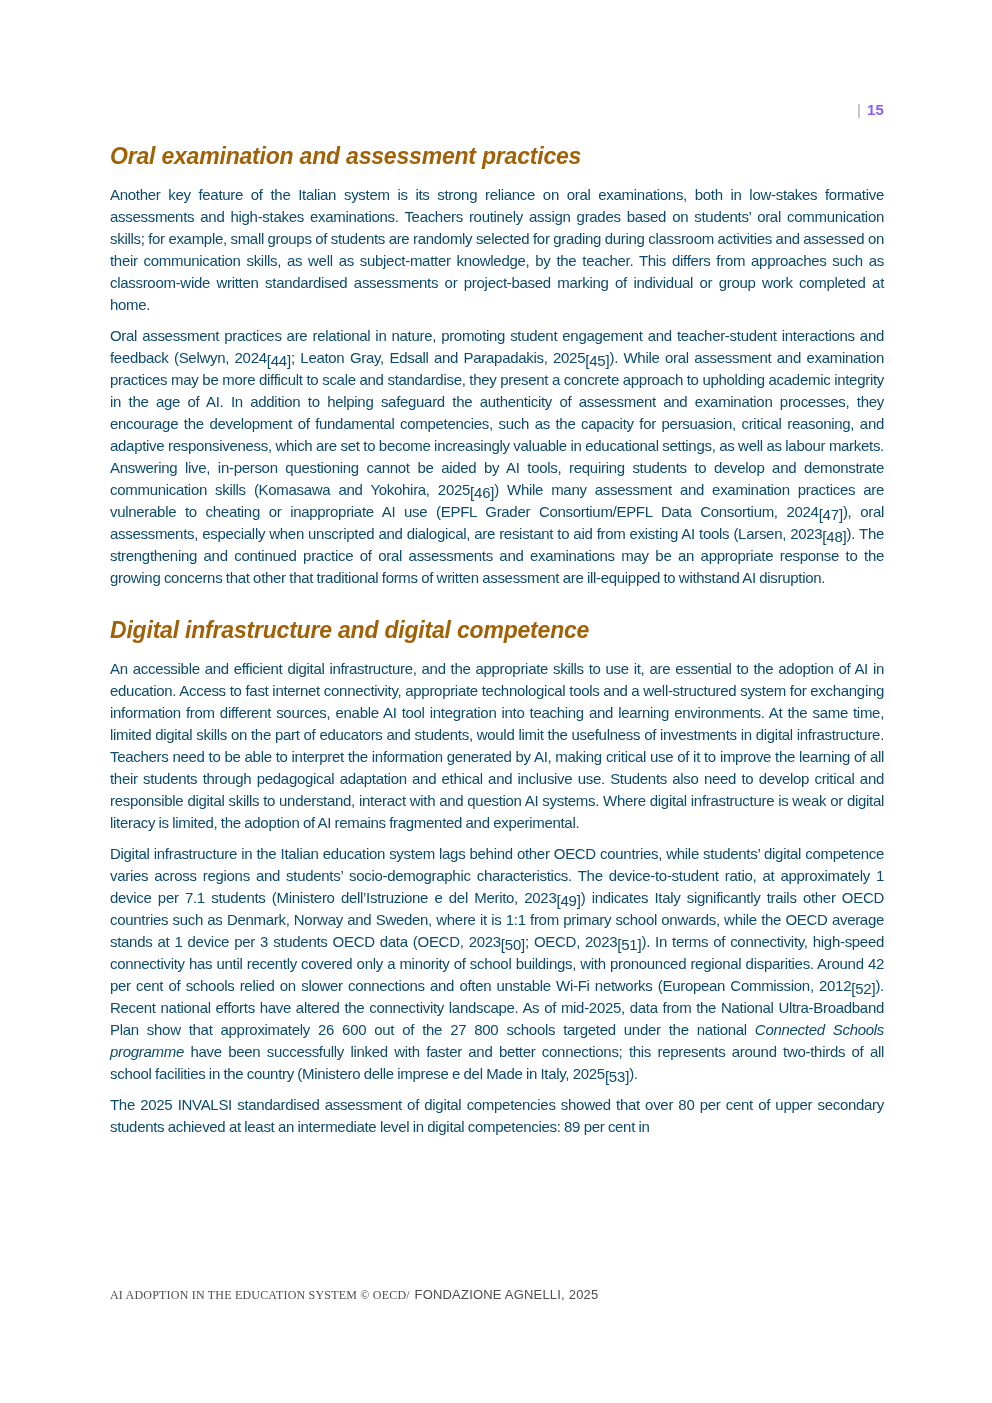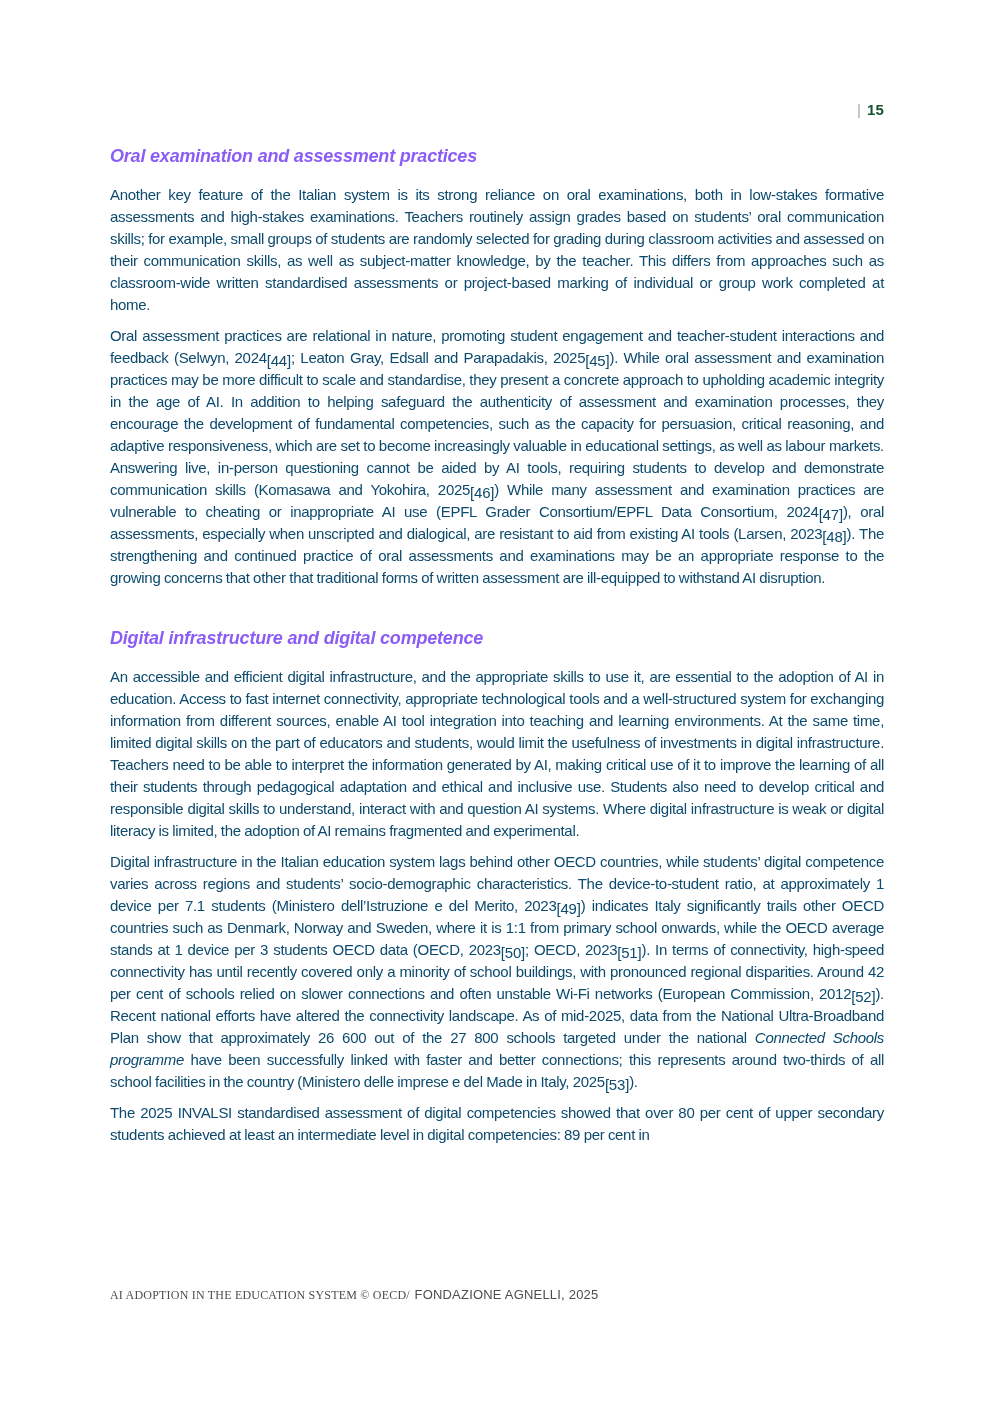--- a/index.html
+++ b/index.html
@@ -30,7 +30,7 @@
     padding-right: 6px;
   }
   .page-num {
-    color: #14532d;
+    color: #8b5cf6;
     font-weight: 700;
     letter-spacing: 0.2px;
   }

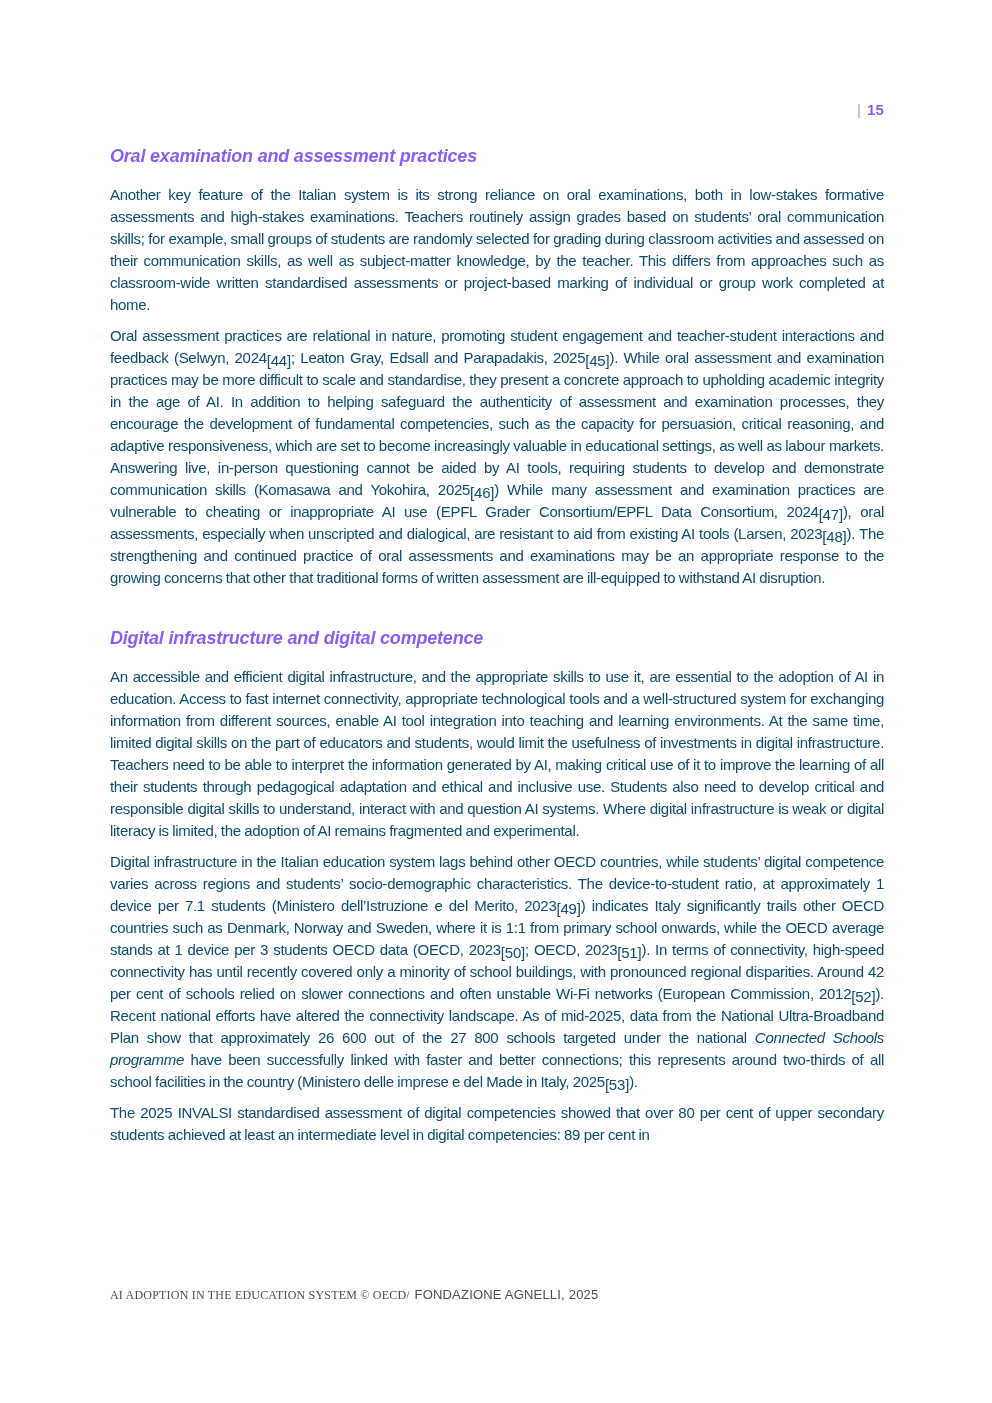--- a/index.html
+++ b/index.html
@@ -42,11 +42,11 @@
   }
   .section-heading {
     margin: 0 0 16px 0;
-    font-size: 18px;
+    font-size: 23px;
     line-height: 23px;
     font-weight: 700;
     font-style: italic;
-    color: #8b5cf6;
+    color: #a16207;
     letter-spacing: -0.2px;
     font-stretch: 92%;
   }

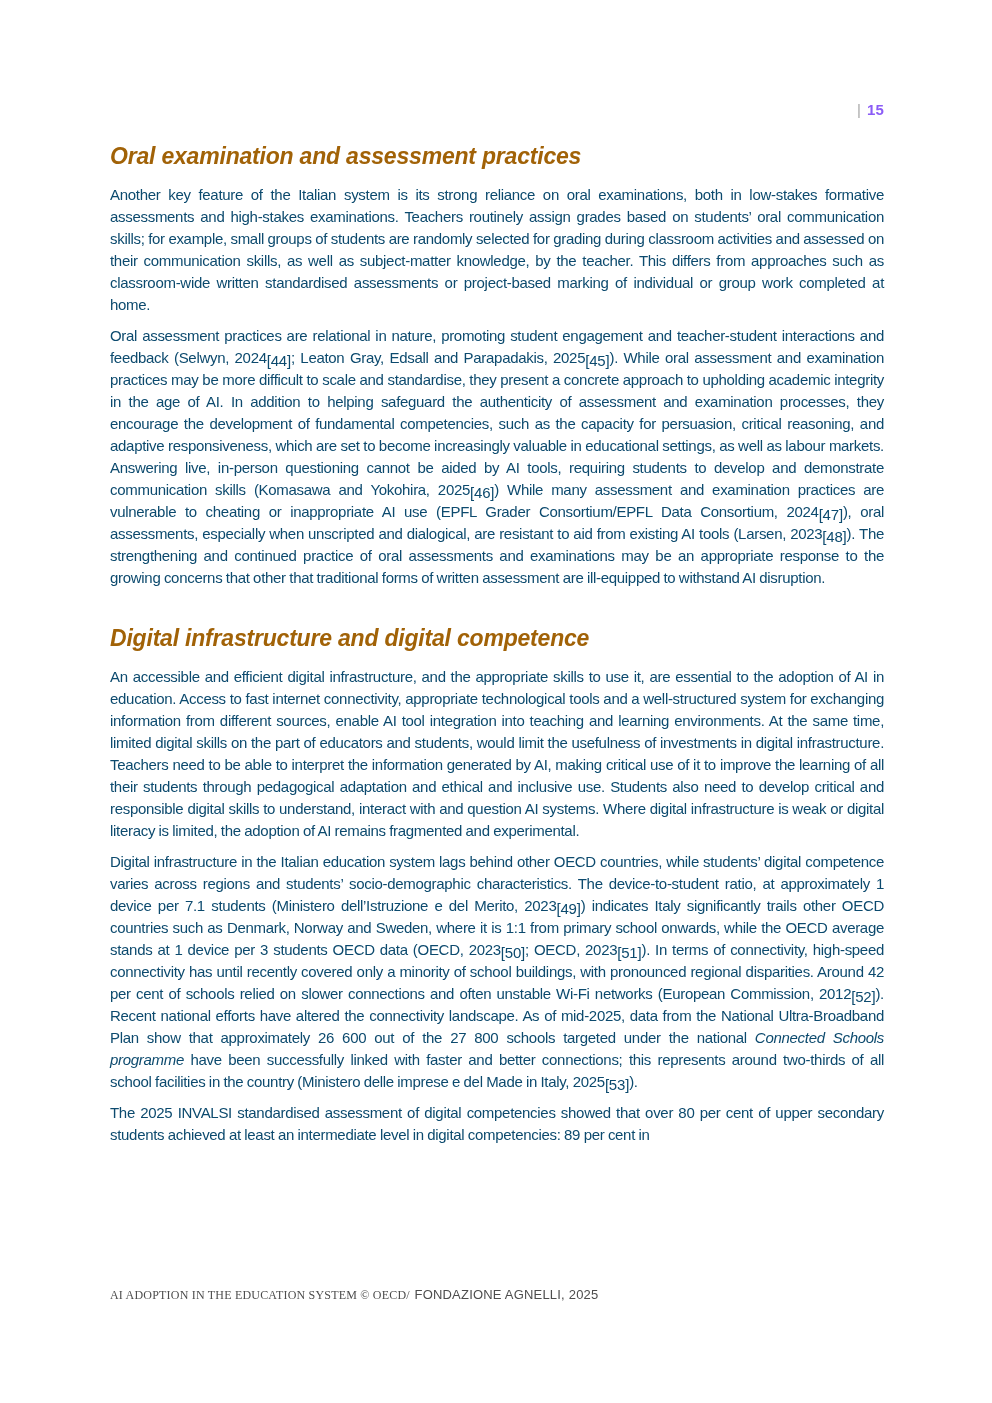--- a/index.html
+++ b/index.html
@@ -51,7 +51,7 @@
     font-stretch: 92%;
   }
   section + section .section-heading {
-    margin-top: 38px;
+    margin-top: 30px;
     font-style: italic;
   }
   .body-para {

